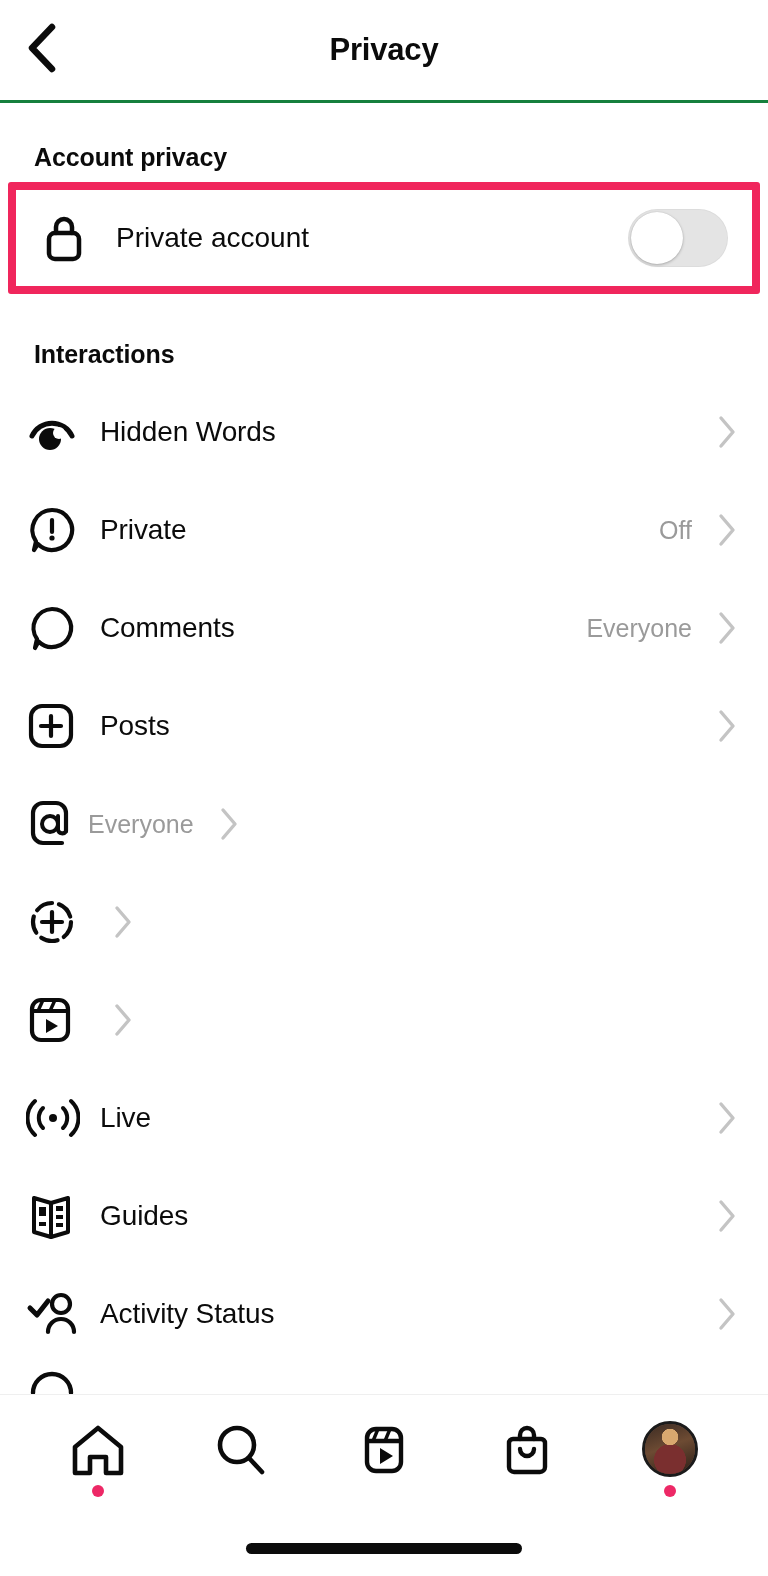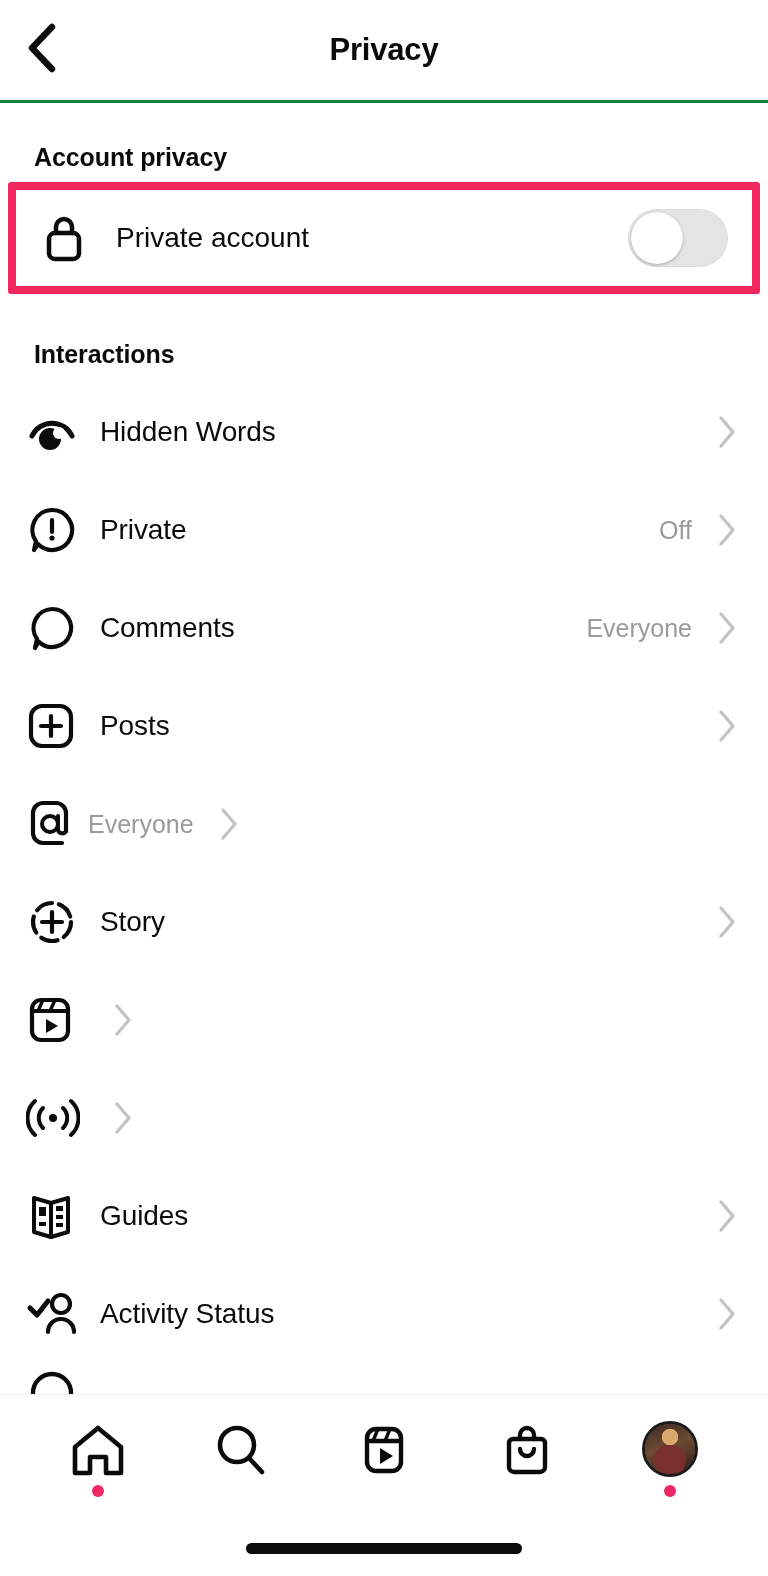--- a/index.html
+++ b/index.html
@@ -233,7 +233,6 @@
             <line x1="16" y1="26" x2="36" y2="26" stroke="#0b0b0b" stroke-width="4.2" stroke-linecap="round"></line>
           </svg>
         </span>
-        <span class="row-label">Story</span>
         <span class="row-value"></span>
         <span class="chev">
           <svg width="20" height="34" viewBox="0 0 20 34">

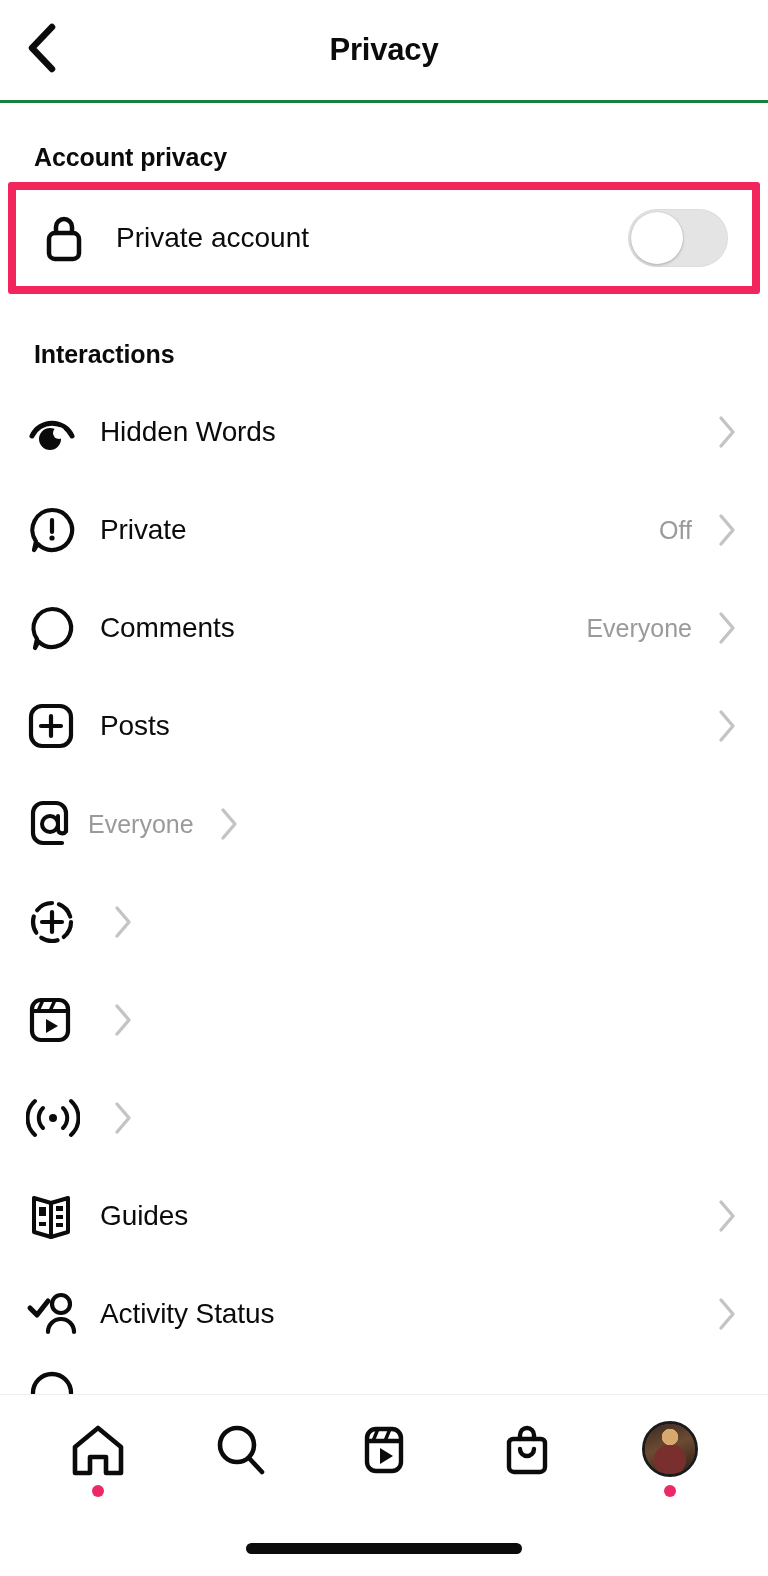--- a/index.html
+++ b/index.html
@@ -269,6 +269,7 @@
             <path d="M45 7 a23 23 0 0 1 0 34" fill="none" stroke="#0b0b0b" stroke-width="4" stroke-linecap="round"></path>
           </svg>
         </span>
+        <span class="row-label">Live</span>
         <span class="row-value"></span>
         <span class="chev">
           <svg width="20" height="34" viewBox="0 0 20 34">

